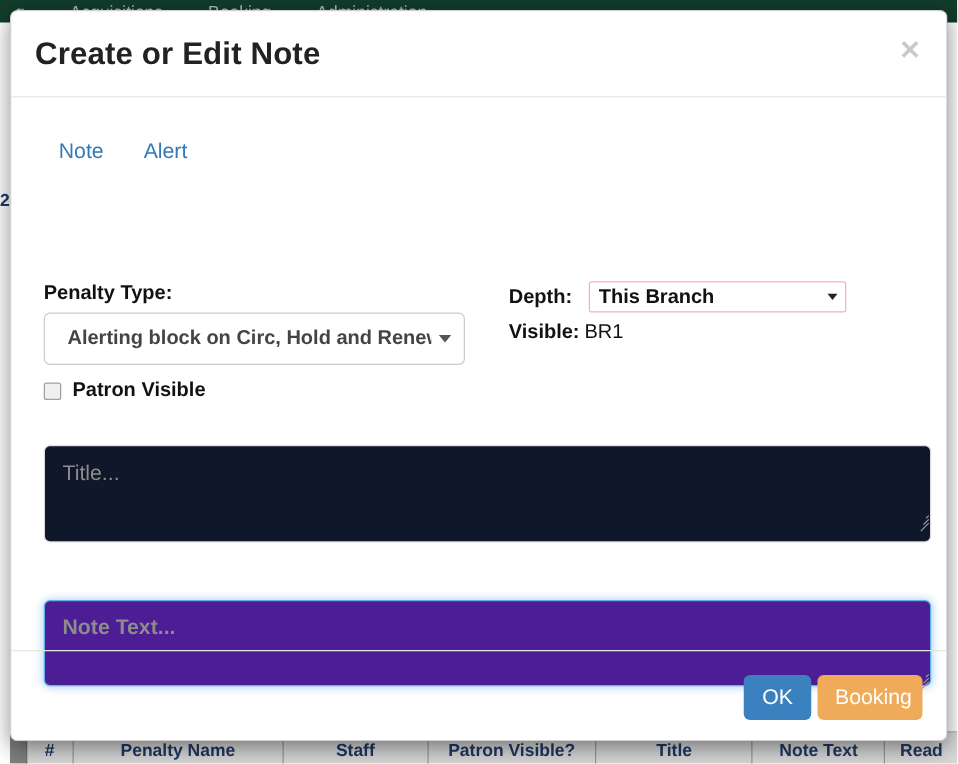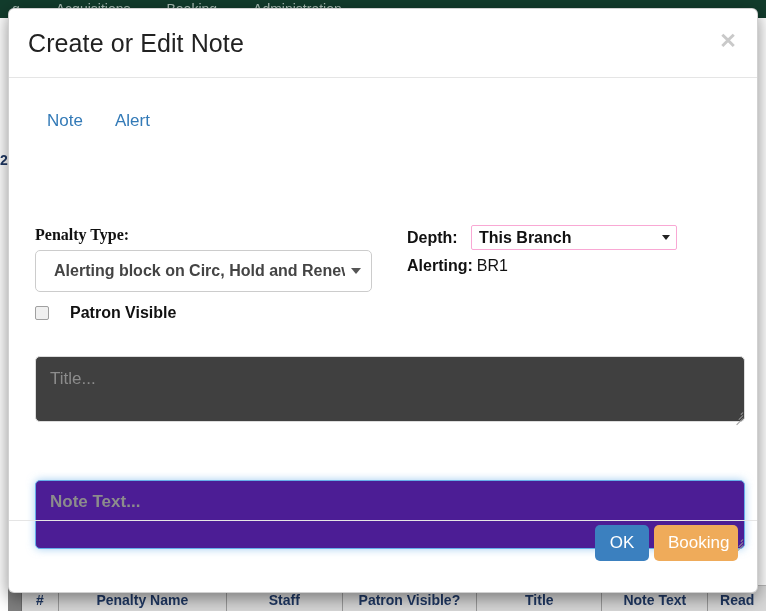--- a/index.html
+++ b/index.html
@@ -118,7 +118,7 @@
     top: 20px;
     font-size: 25px;
     color: #222;
-    font-weight: normal;
+    font-weight: bold;
     letter-spacing: .1px;
   }
   .close-icon {

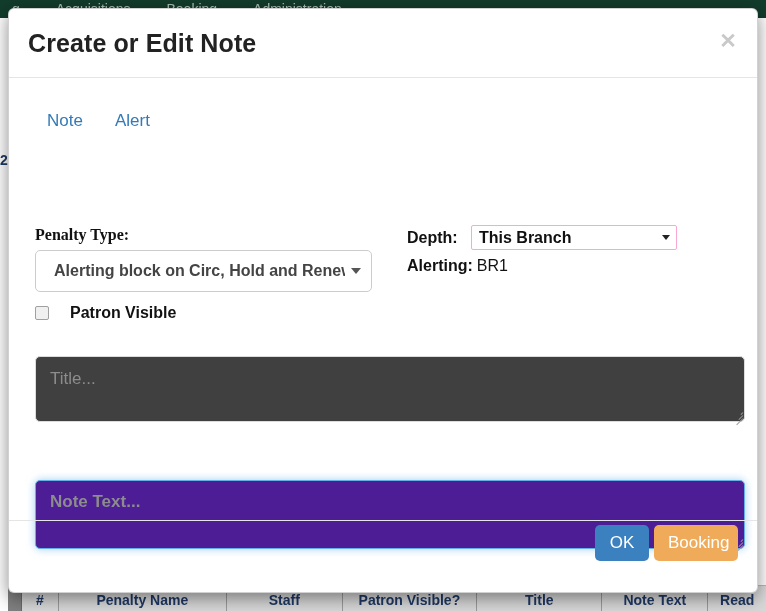--- a/index.html
+++ b/index.html
@@ -174,7 +174,6 @@
     position: absolute;
     left: 26px;
     top: 148px;
-    font-family: Liberation Serif, serif;
   }
   .penalty-select {
     position: absolute;

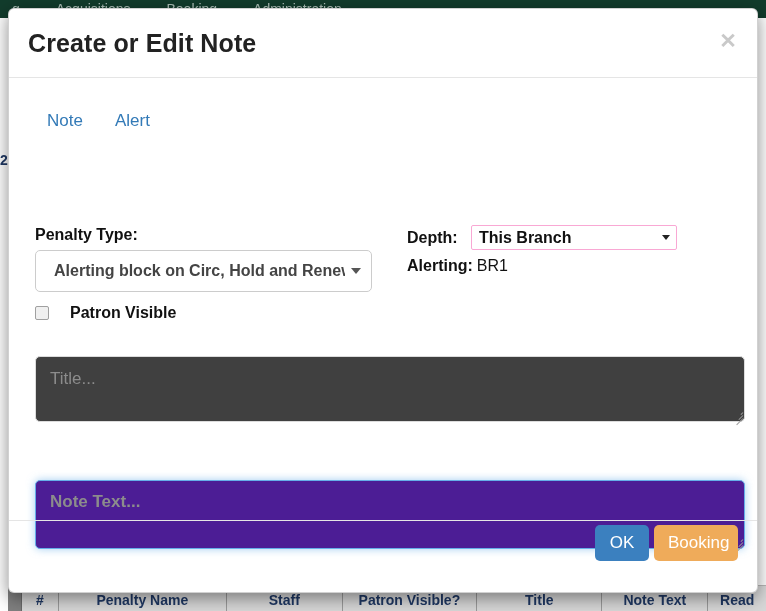--- a/index.html
+++ b/index.html
@@ -410,7 +410,7 @@
       </div>
 
       <div class="location-row">
-        <span class="loc-key">Alerting:</span><span class="loc-val">BR1</span>
+        <span class="loc-key">Visible:</span><span class="loc-val">BR1</span>
       </div>
 
       <div class="patron-row">

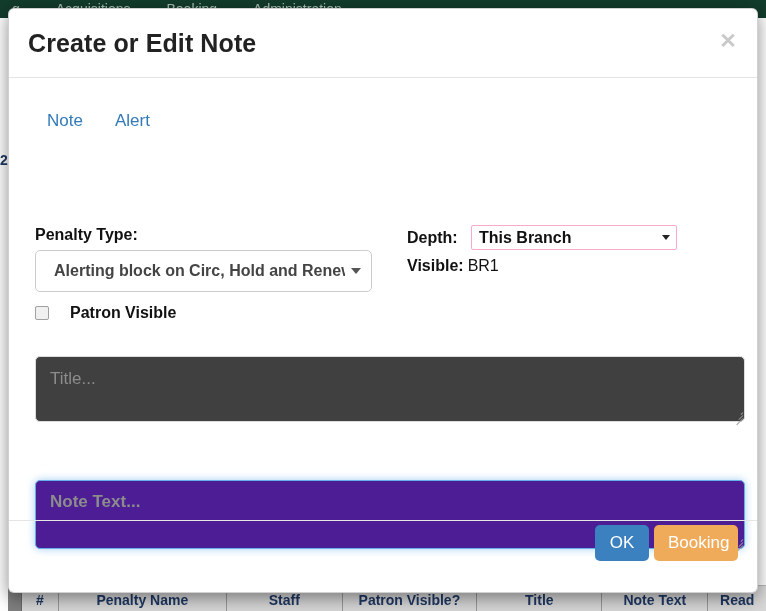--- a/index.html
+++ b/index.html
@@ -259,7 +259,6 @@
     display: flex;
     align-items: center;
     cursor: pointer;
-    gap: 12px;
   }
   .pv-checkbox {
     width: 14px; height: 14px;

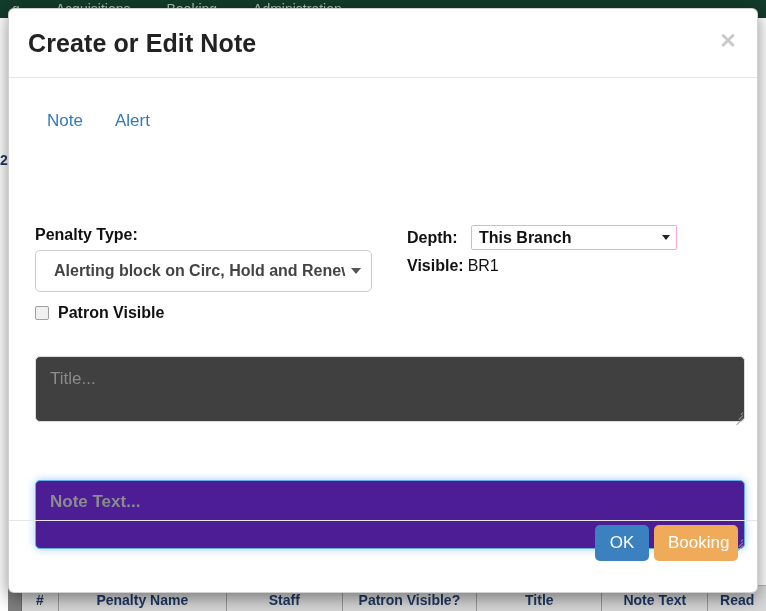--- a/index.html
+++ b/index.html
@@ -275,8 +275,8 @@
     left: 26px;
     top: 278px;
     width: 710px;
-    height: 66px;
-    background: #404040;
+    height: 78px;
+    background: #0f172a;
     border: 1px solid #dcdcdc;
     border-radius: 5px;
     padding: 12px 14px;

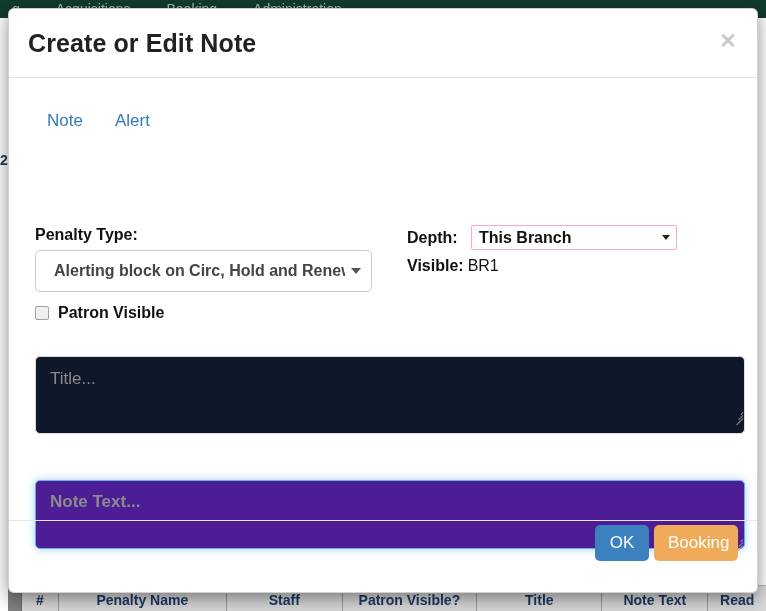--- a/index.html
+++ b/index.html
@@ -331,7 +331,7 @@
   }
   .btn {
     position: absolute;
-    top: 4px;
+    top: 19px;
     height: 36px;
     border: none;
     border-radius: 5px;

